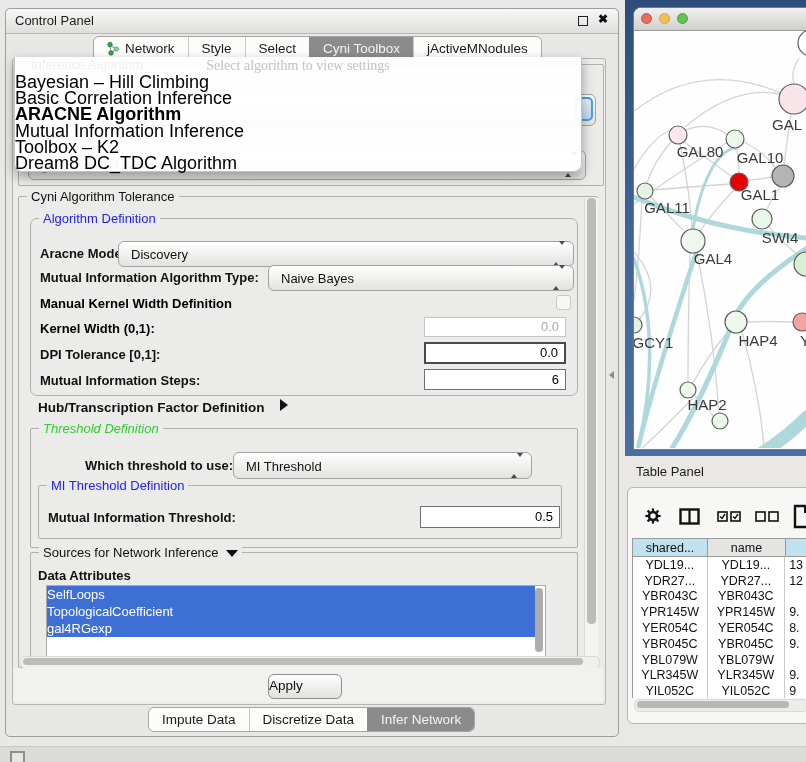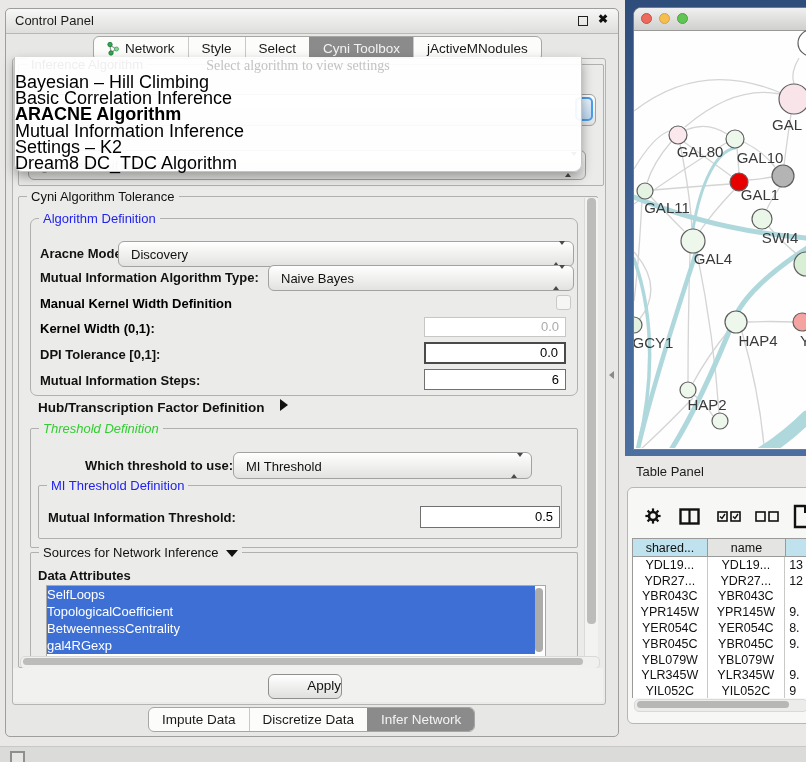--- a/index.html
+++ b/index.html
@@ -139,7 +139,7 @@
         <div class="it">Basic Correlation Inference</div>
         <div class="it sel">ARACNE Algorithm</div>
         <div class="it">Mutual Information Inference</div>
-        <div class="it">Settings – K2</div>
+        <div class="it">Toolbox – K2</div>
         <div class="it">Dream8 DC_TDC Algorithm</div>
       </div>
   </div>

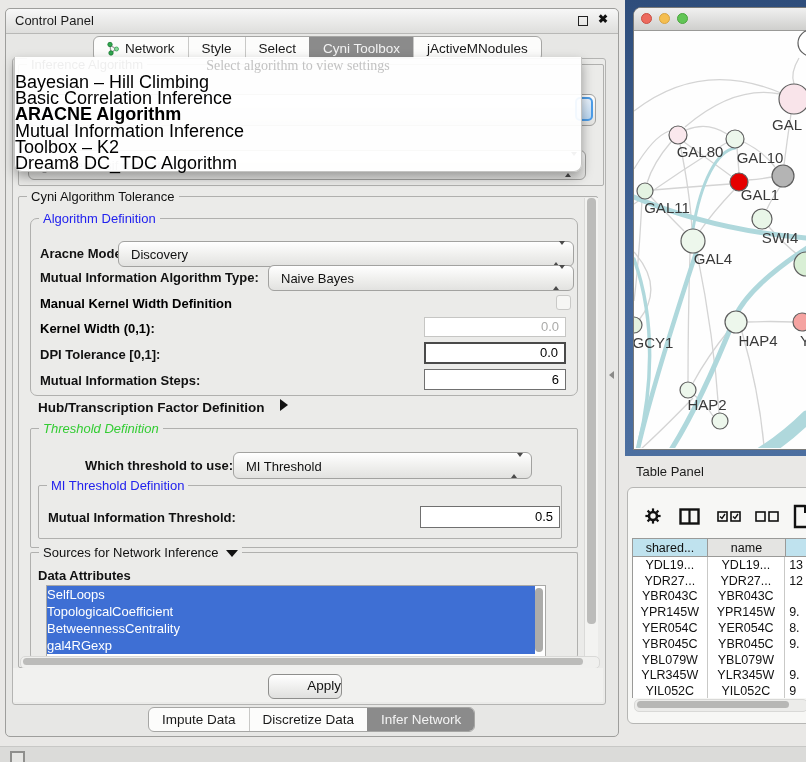--- a/index.html
+++ b/index.html
@@ -208,7 +208,6 @@
     <div class="vthumb" style="right:2px;top:2px;width:8px;height:64px;"></div>
   <div class="it" style="background: rgb(62, 111, 212);">SelfLoops</div>
       <div class="it" style="background: rgb(62, 111, 212);">TopologicalCoefficient</div>
-      <div class="it" style="background: rgb(62, 111, 212);">BetweennessCentrality</div>
       <div class="it" style="background: rgb(62, 111, 212);">gal4RGexp</div>
     </div>
 

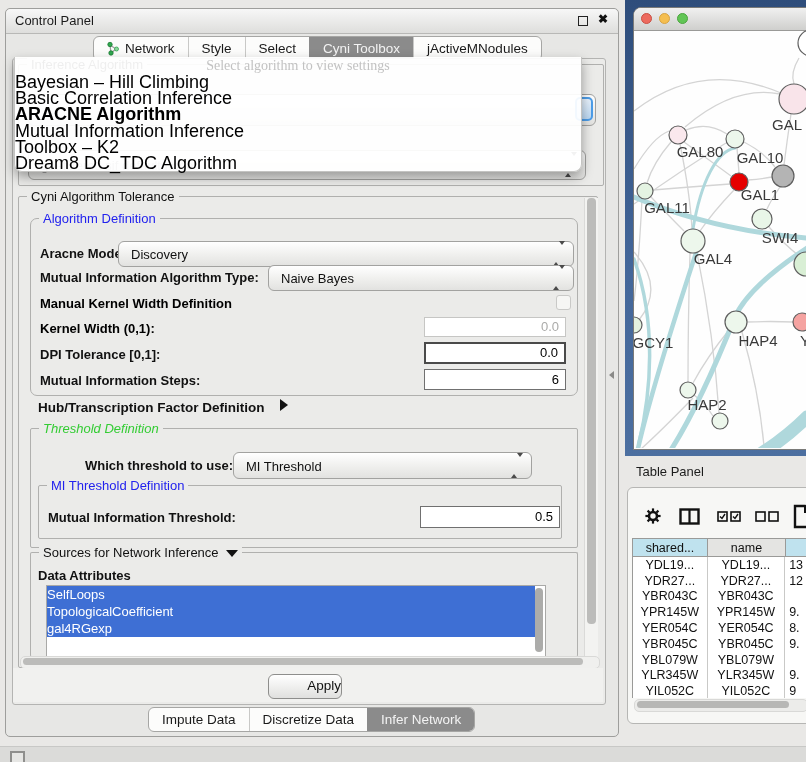--- a/index.html
+++ b/index.html
@@ -55,7 +55,7 @@
   .hbar{position:absolute;background:#F0F0EE;border:1px solid #D9D9D7;border-radius:5px;}
   .hbar .th{position:absolute;background:#BCBCBA;border-radius:4px;}
   .btn{position:absolute;border:1px solid #8E8E8C;border-radius:6px;font-size:13.5px;
-       background:linear-gradient(#FFFFFF,#E0E0DE);text-align:right;}
+       background:linear-gradient(#FFFFFF,#E0E0DE);text-align:left;}
   
   .desktop{position:absolute;left:625px;top:0;width:181px;height:456px;
            background:linear-gradient(180deg,#2E4D7B,#44679A 60%,#4C6FA0);}

